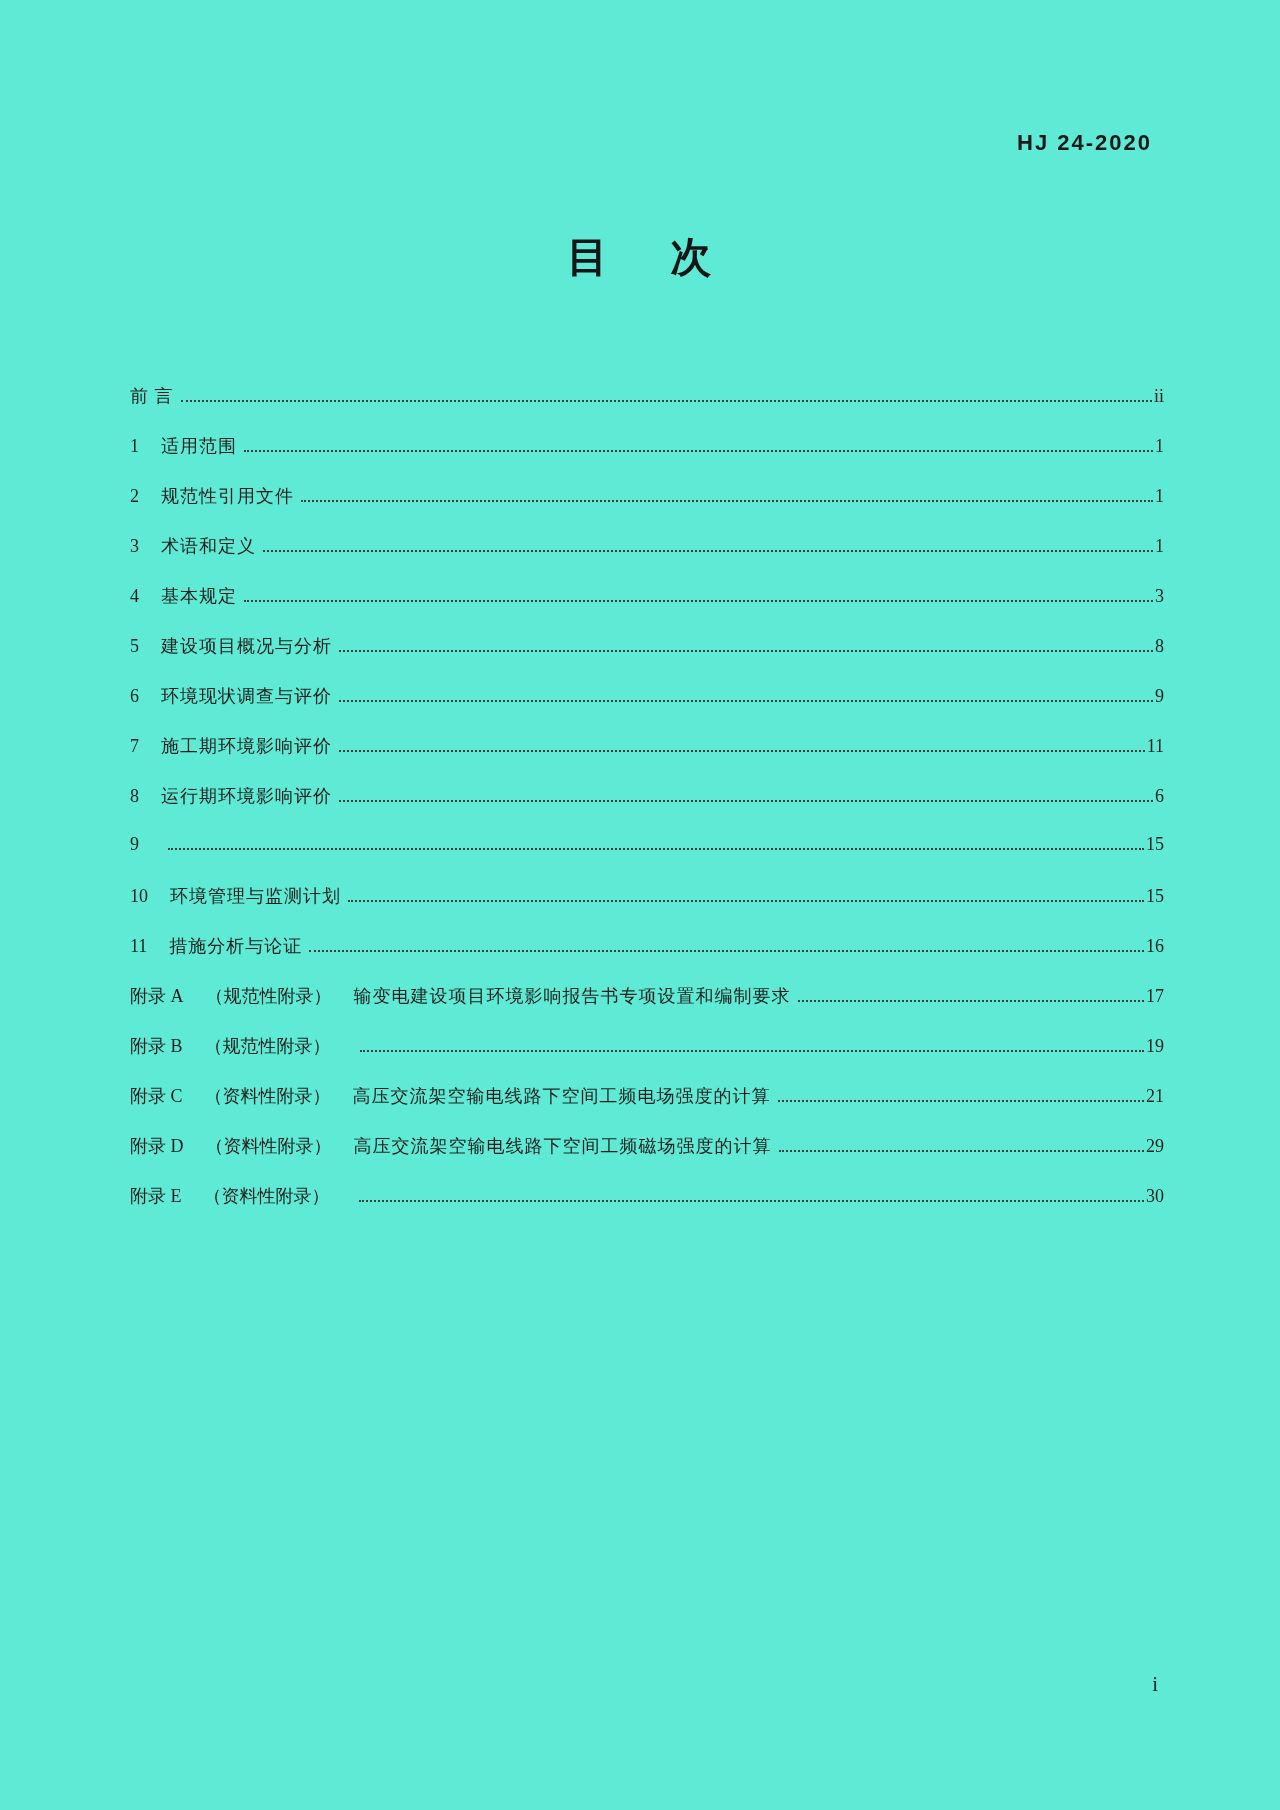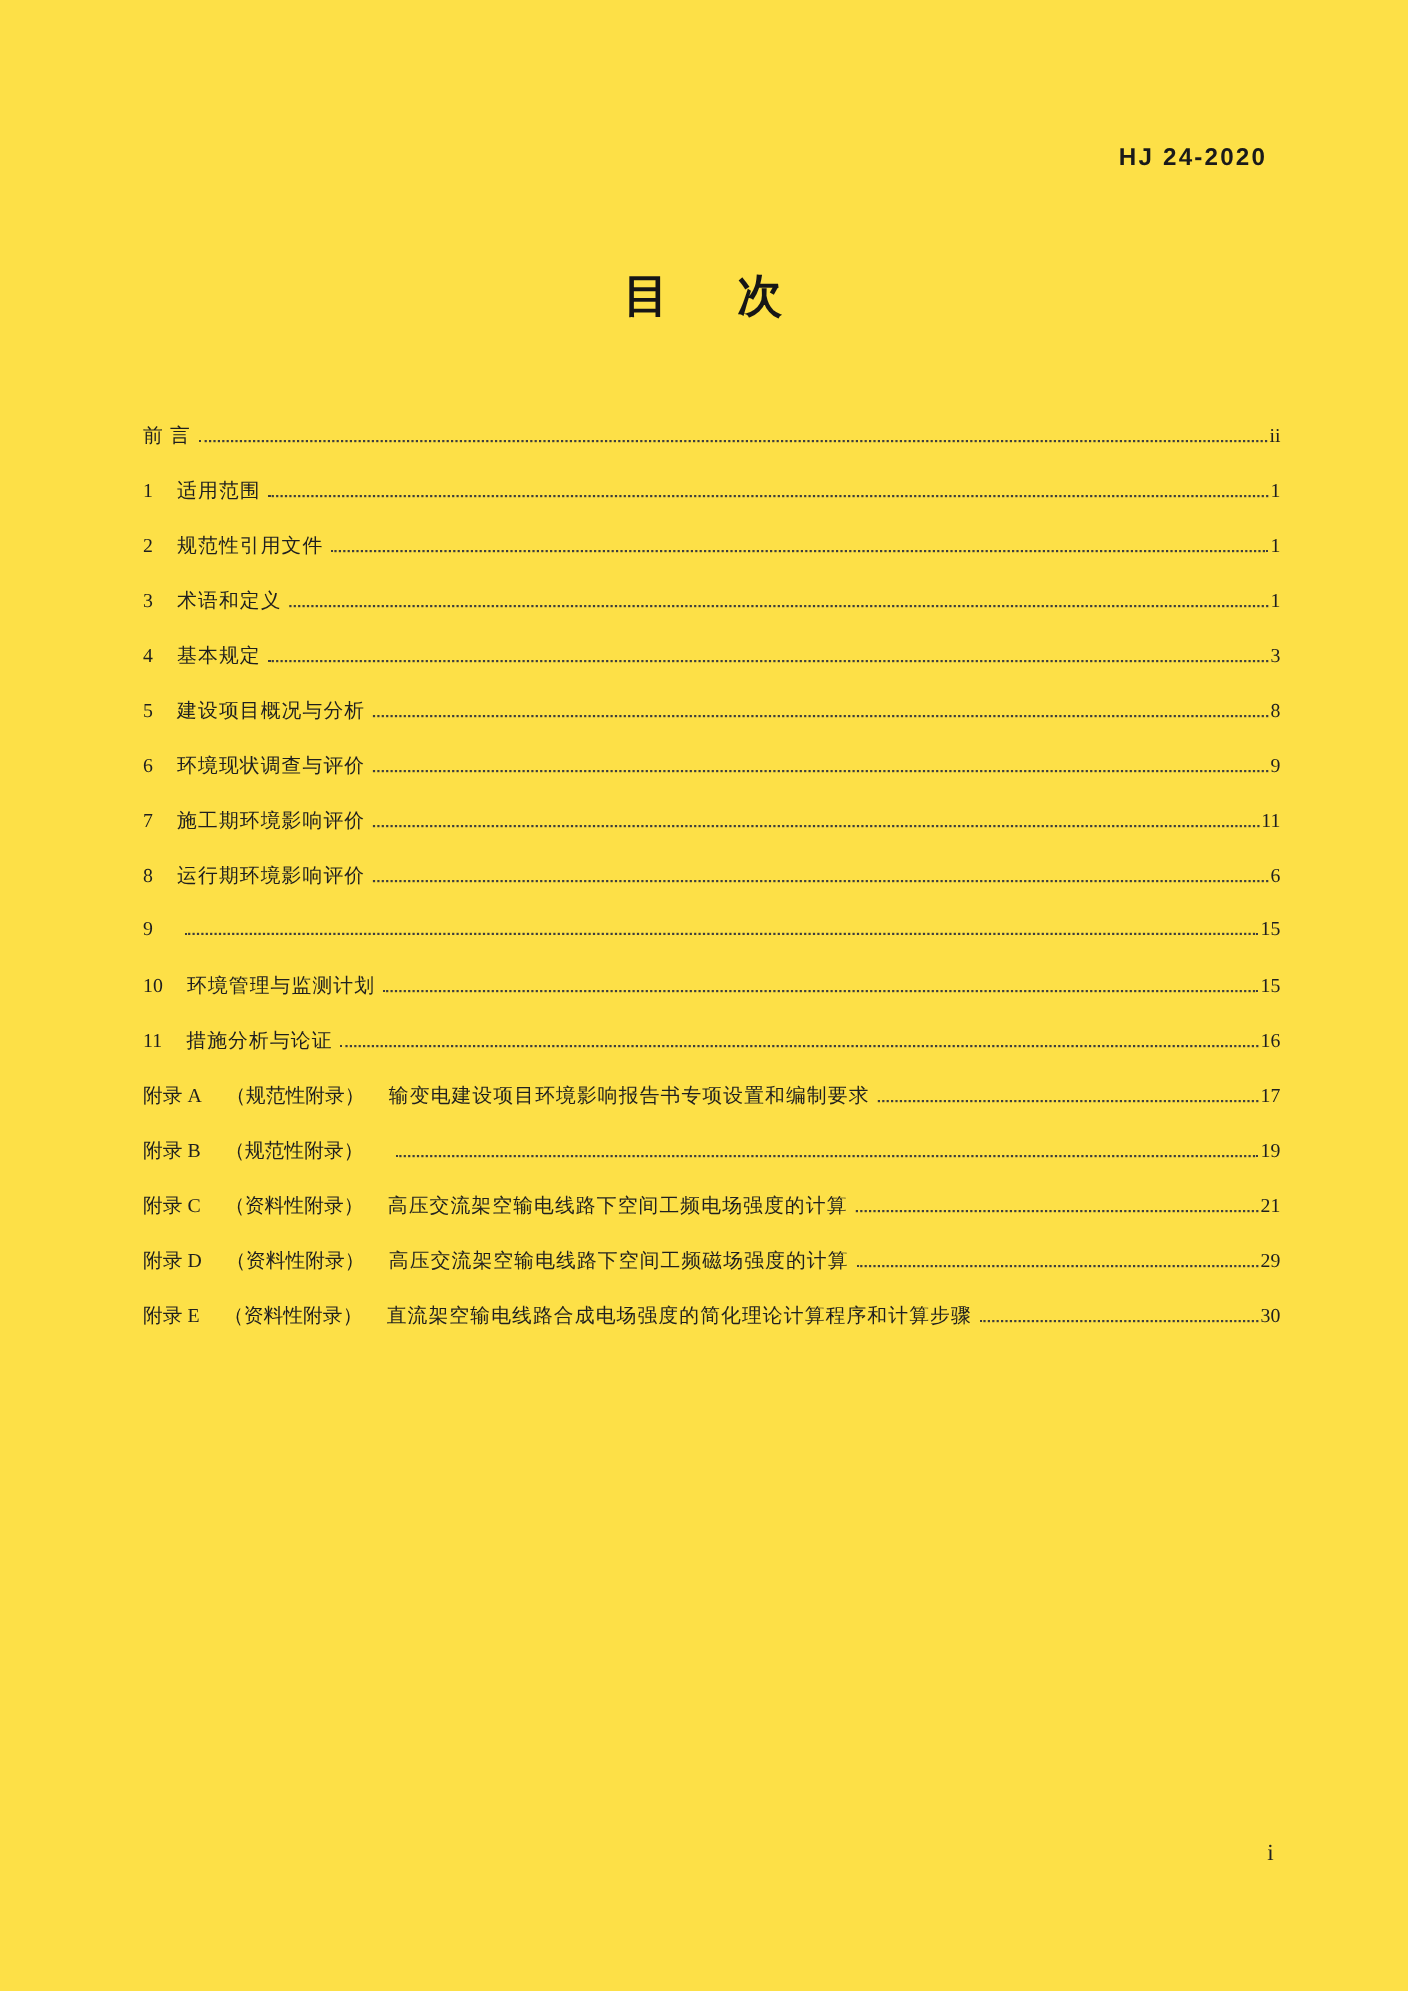--- a/index.html
+++ b/index.html
@@ -14,7 +14,7 @@
   }
   .page {
     position: absolute; inset: 0;
-    background: #fde047;
+    background: #5eead4;
   }
   .doc-code {
     position: absolute;

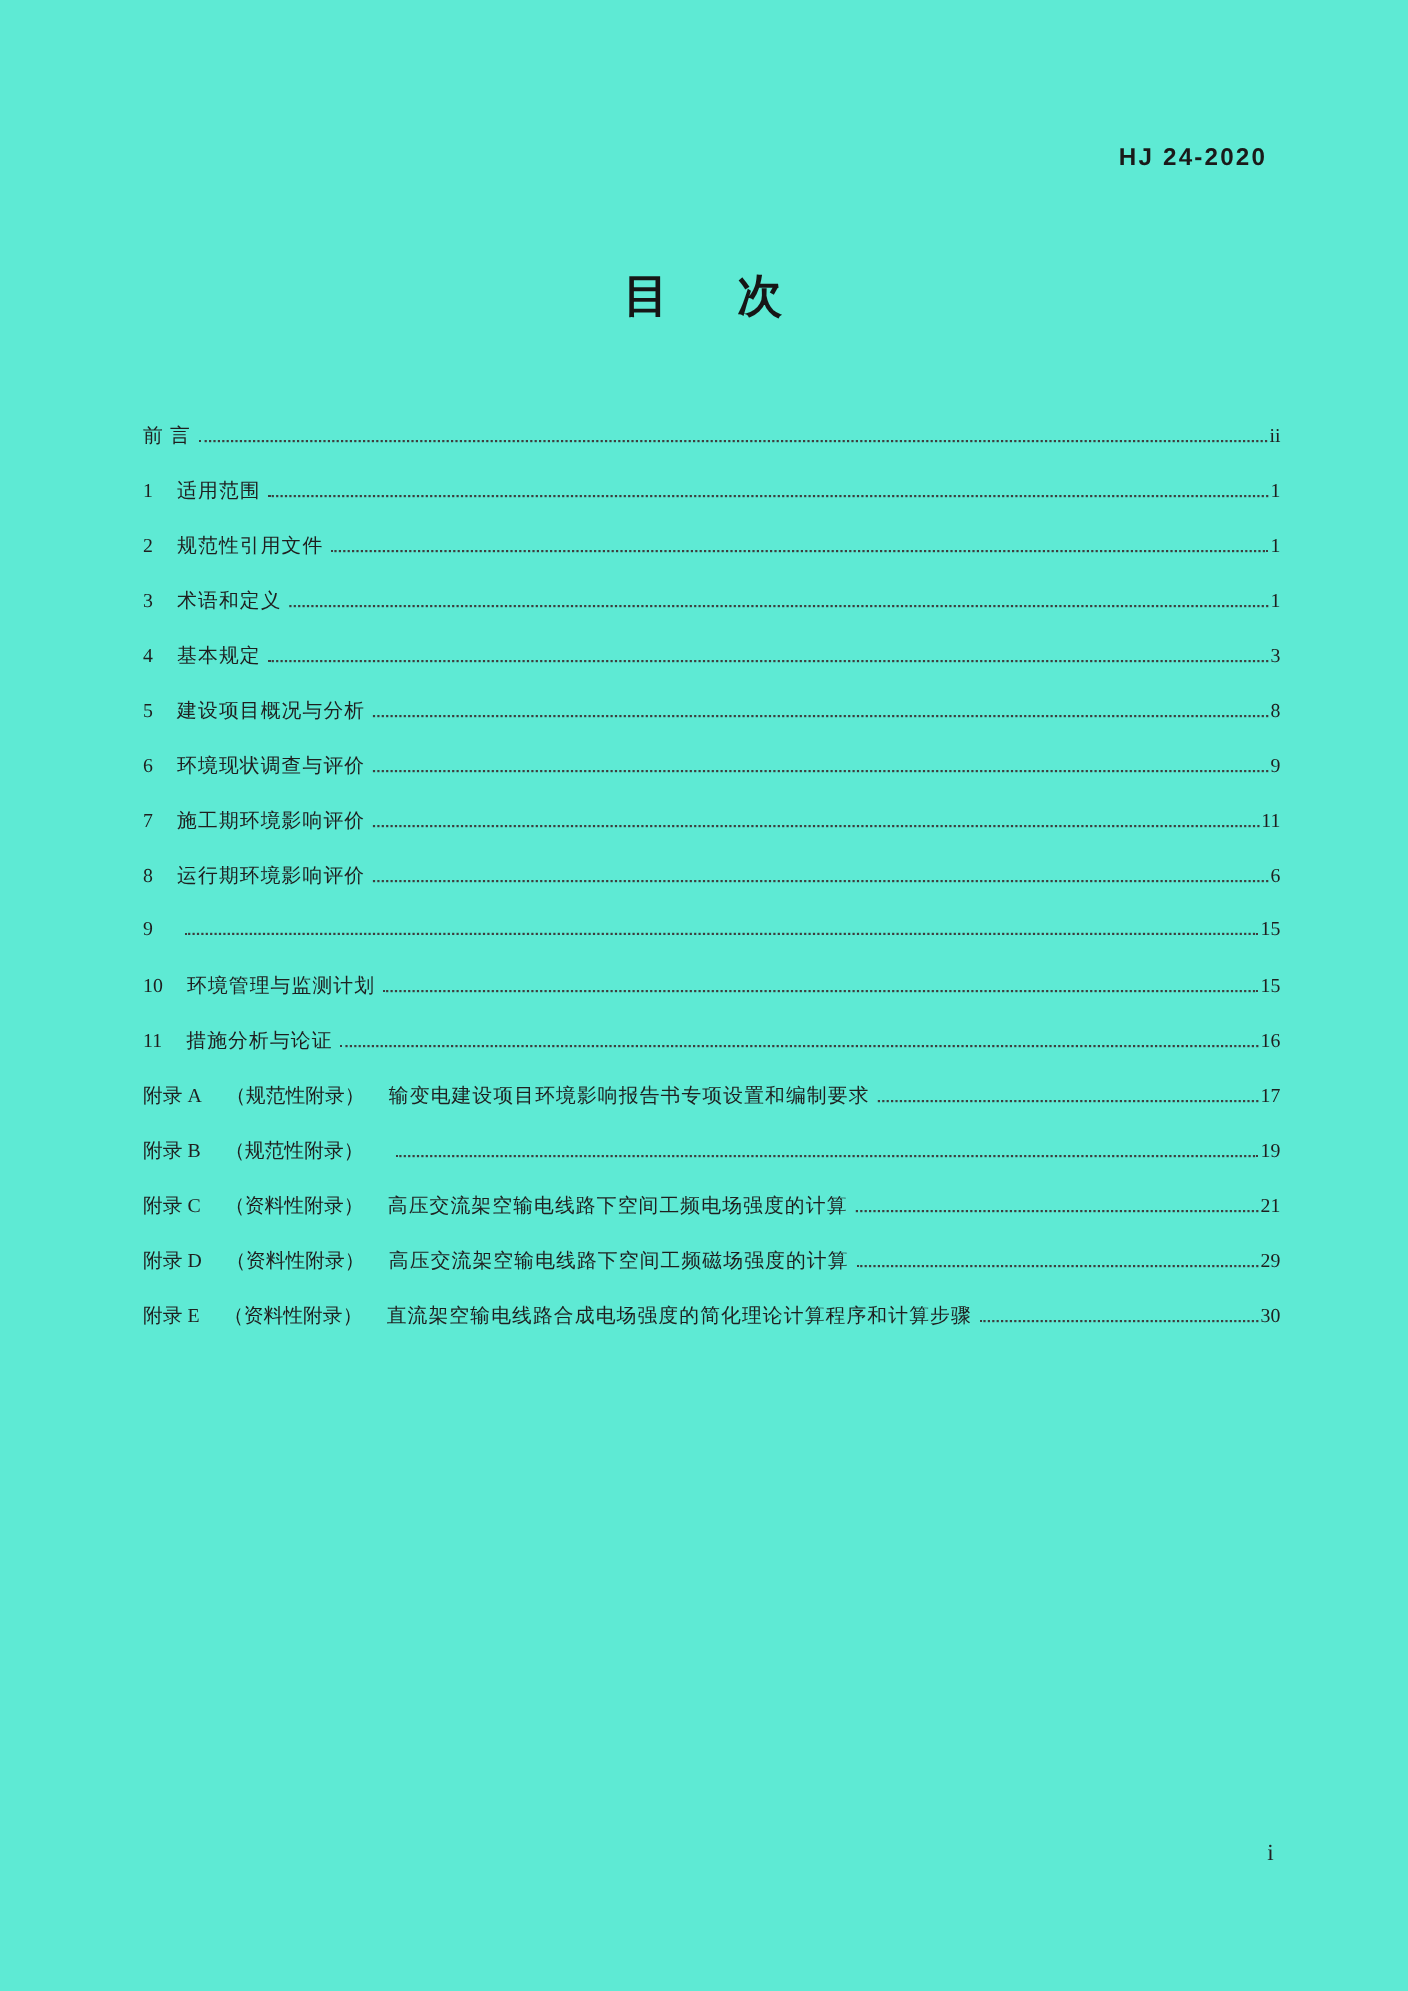--- a/index.html
+++ b/index.html
@@ -28,7 +28,7 @@
   }
   .main-title {
     position: absolute;
-    top: 242px; left: 0;
+    top: 230px; left: 0;
     width: 100%;
     text-align: center;
     font-size: 41px;

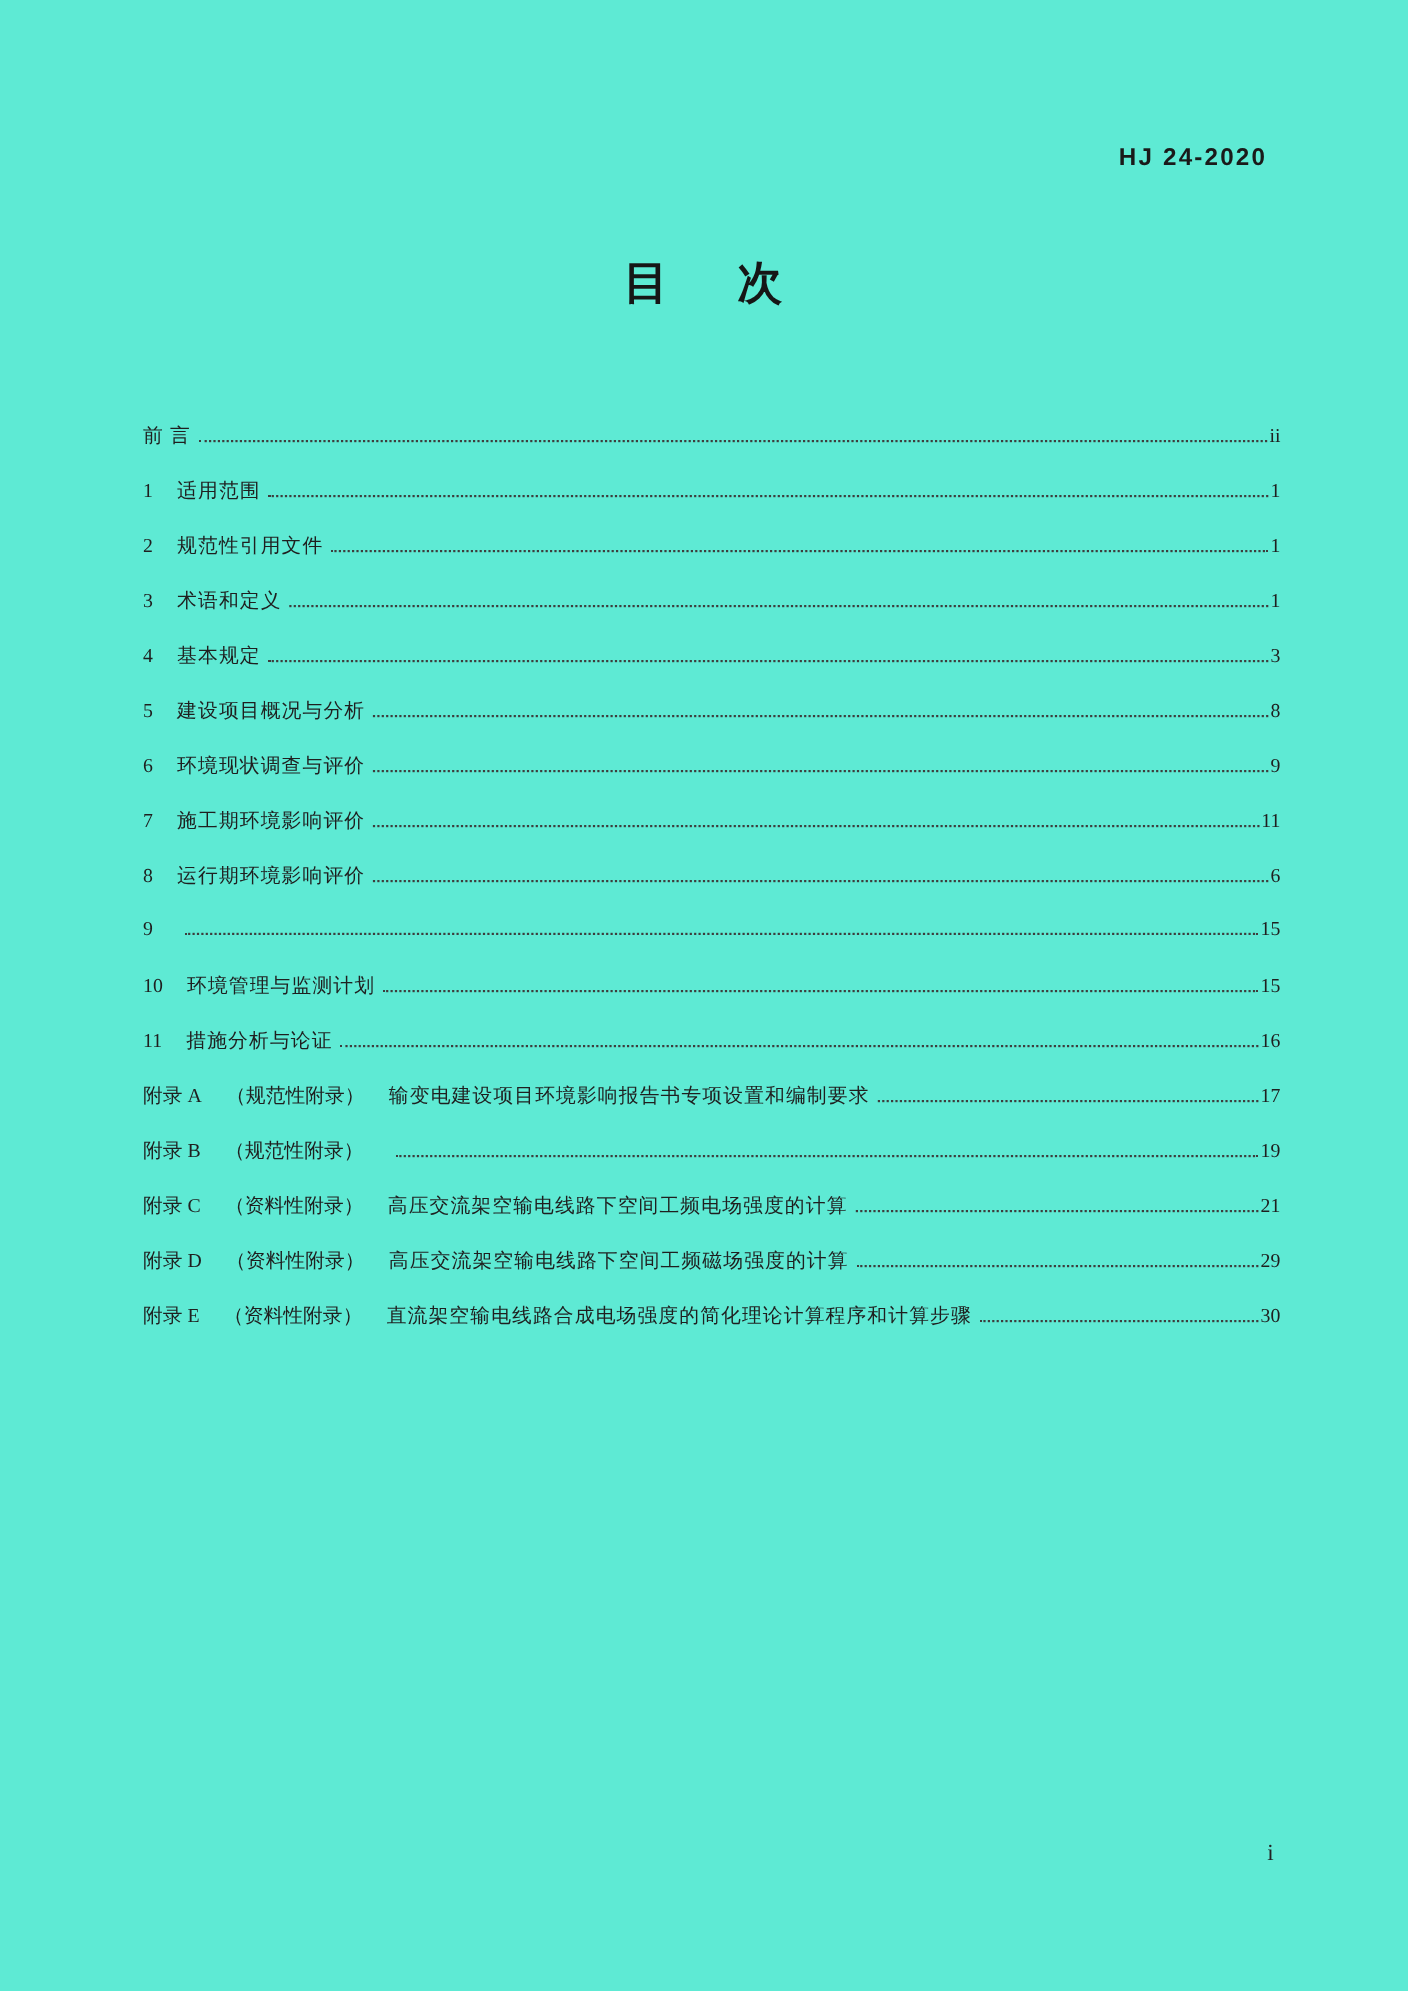--- a/index.html
+++ b/index.html
@@ -207,7 +207,6 @@
     <div class="toc-row">
       <span class="toc-num">附录 E</span>
       <span class="toc-note">（资料性附录）</span>
-      <span class="toc-title">直流架空输电线路合成电场强度的简化理论计算程序和计算步骤</span>
       <span class="toc-leader"></span>
       <span class="toc-page">30</span>
     </div>

